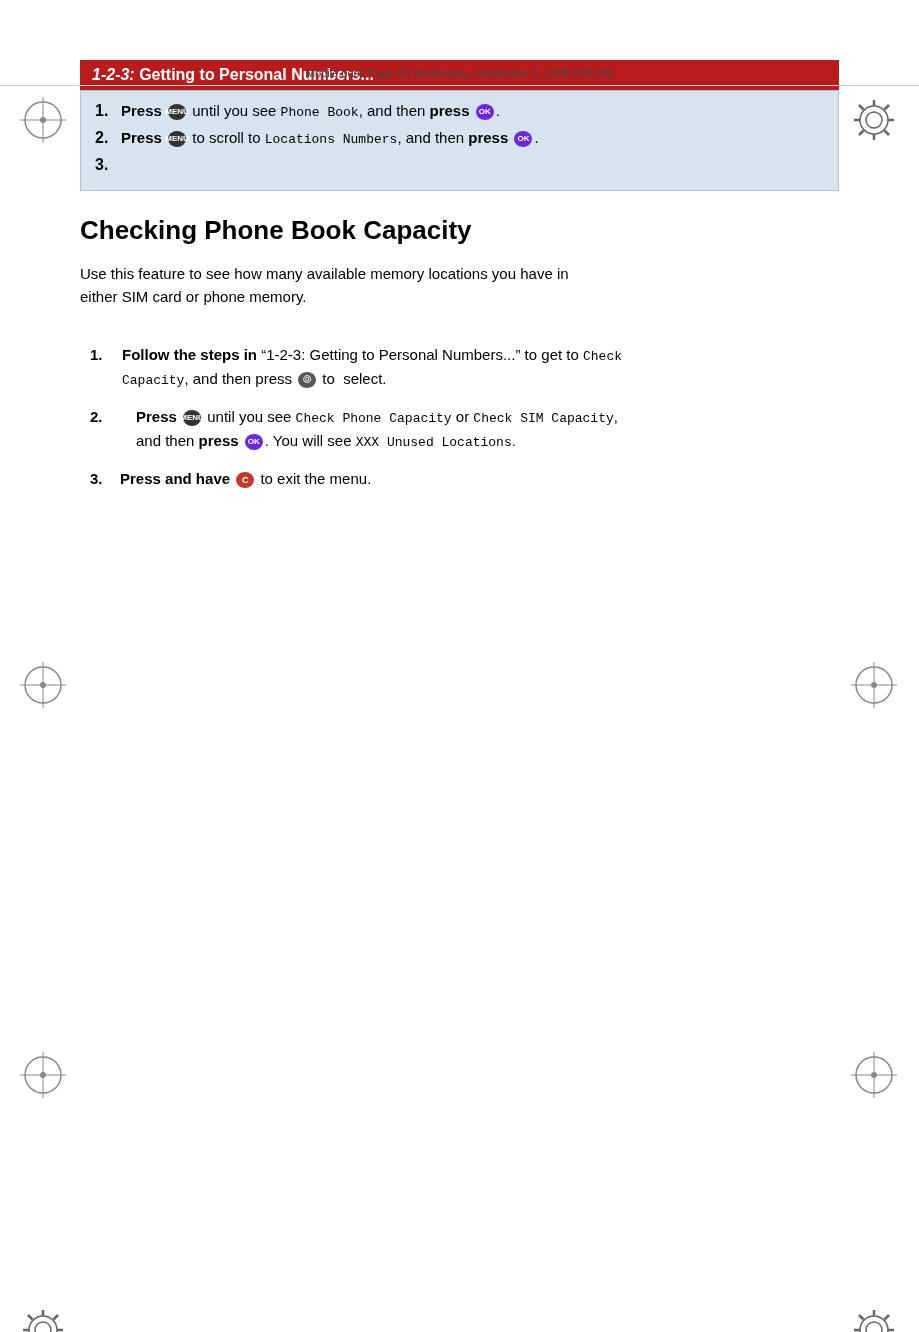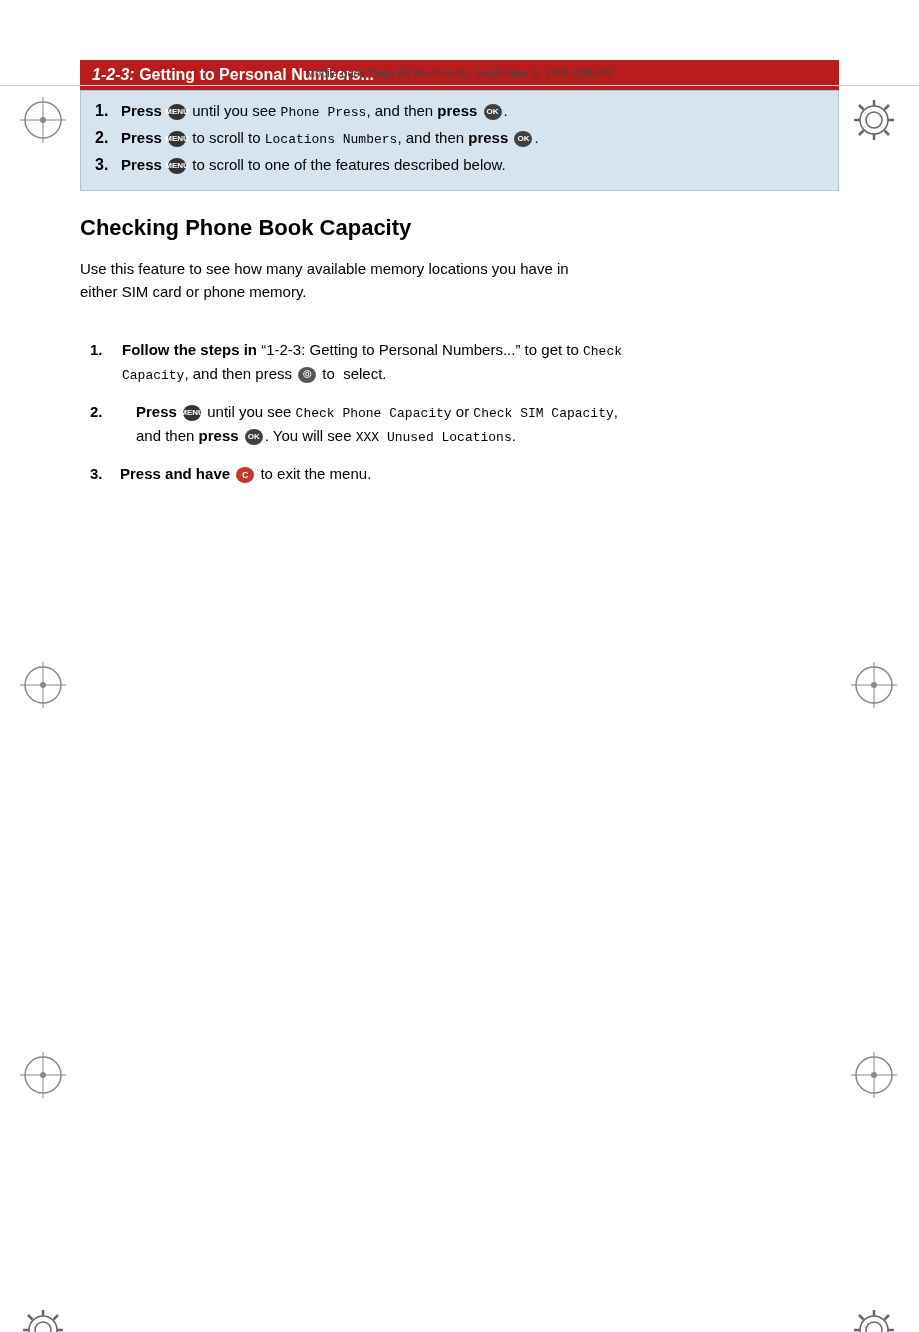--- a/index.html
+++ b/index.html
@@ -299,7 +299,7 @@
           <span style="margin-left:4px;">
             <strong>Press</strong>
             <span class="btn-icon btn-icon-menu">MENU</span>
-            until you see <code>Phone Press</code>, and then <strong>press</strong>
+            until you see <code>Phone Book</code>, and then <strong>press</strong>
             <span class="btn-icon btn-icon-ok">OK</span>.
           </span>
         </li>

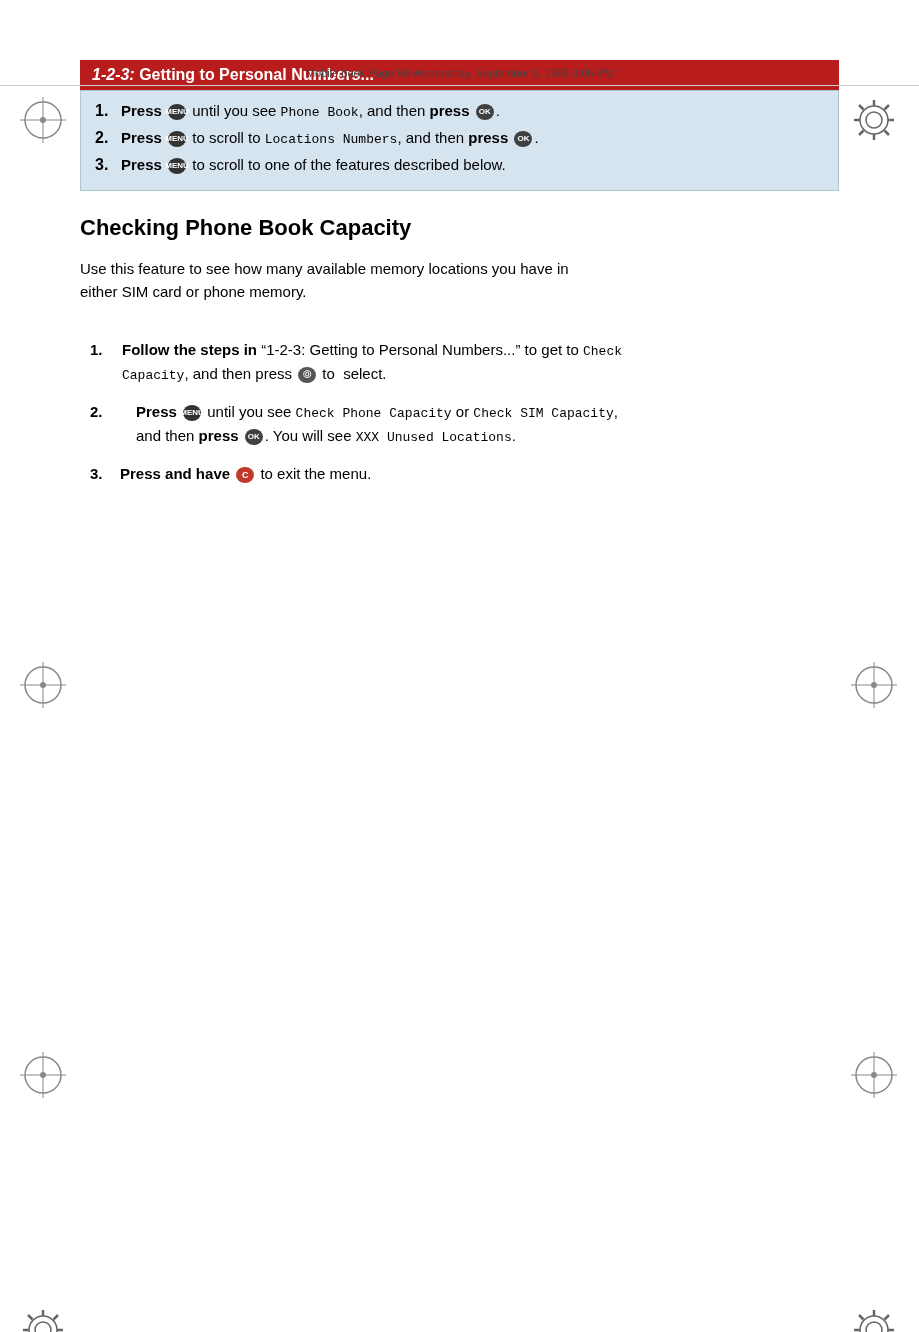--- a/index.html
+++ b/index.html
@@ -108,7 +108,7 @@
     }
 
     .btn-icon-ok {
-      background: #404040;
+      background: #6d28d9;
       font-size: 8px;
     }
 

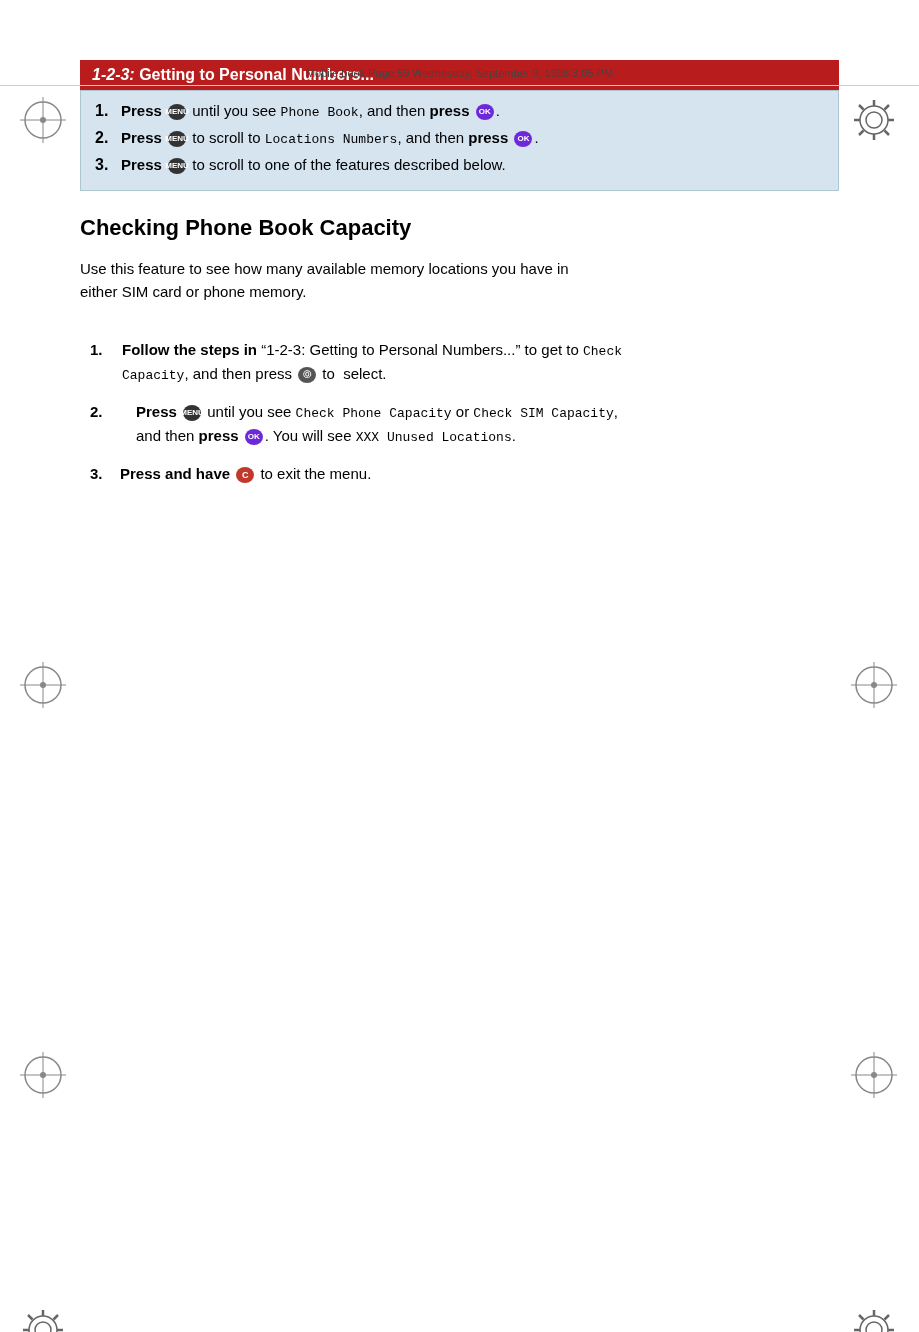--- a/index.html
+++ b/index.html
@@ -316,11 +316,6 @@
 
         <li>
           <span class="step-num bold-text">3.</span>
-          <span style="margin-left:4px;">
-            <strong>Press</strong>
-            <span class="btn-icon btn-icon-menu">MENU</span>
-            to scroll to one of the features described below.
-          </span>
         </li>
       </ol>
     </div>

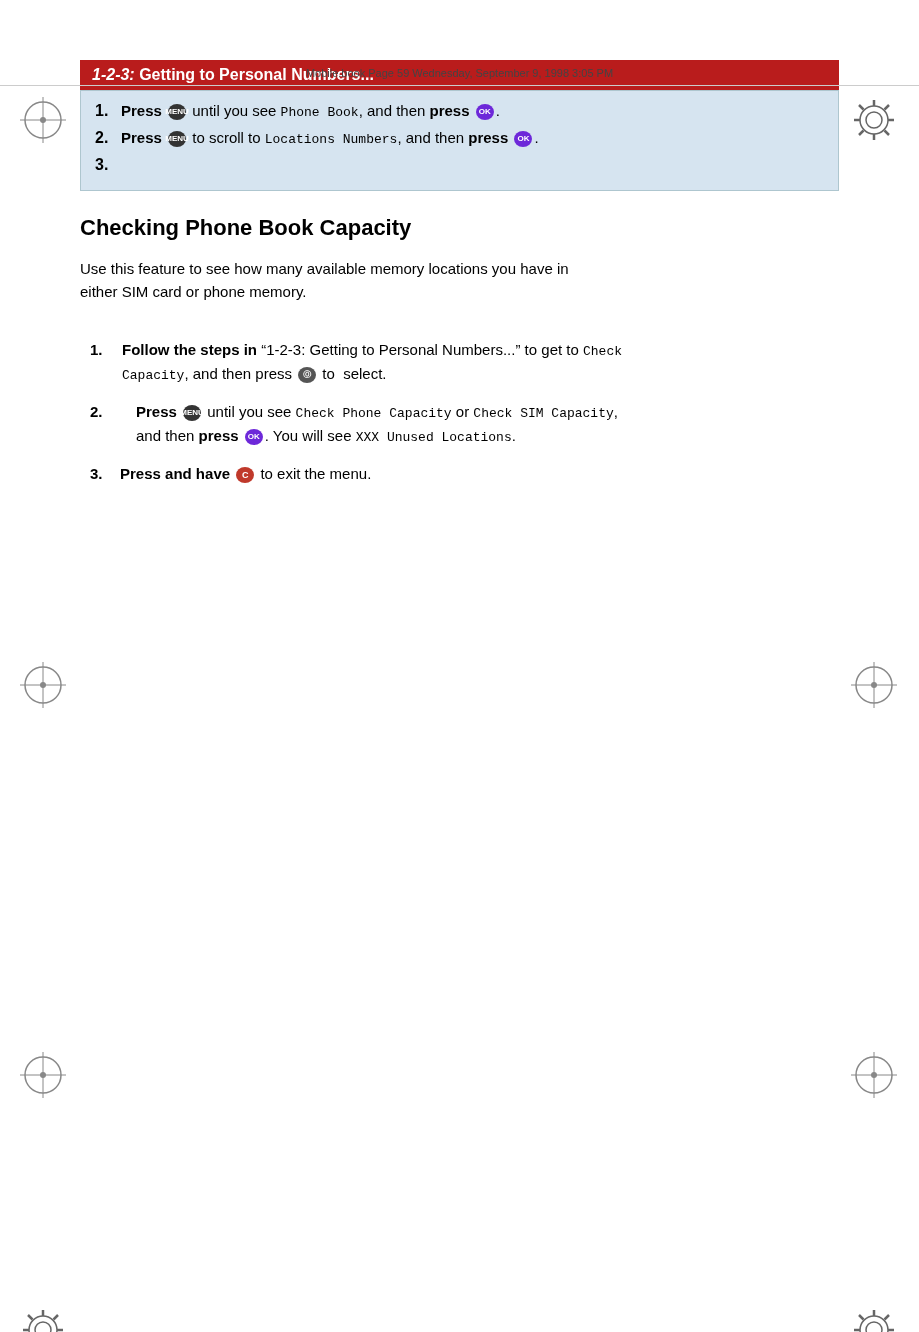--- a/index.html
+++ b/index.html
@@ -124,7 +124,7 @@
 
     
     .main-heading {
-      font-size: 22px;
+      font-size: 26px;
       font-weight: bold;
       font-family: 'Arial Black', Arial, sans-serif;
       margin-bottom: 16px;

